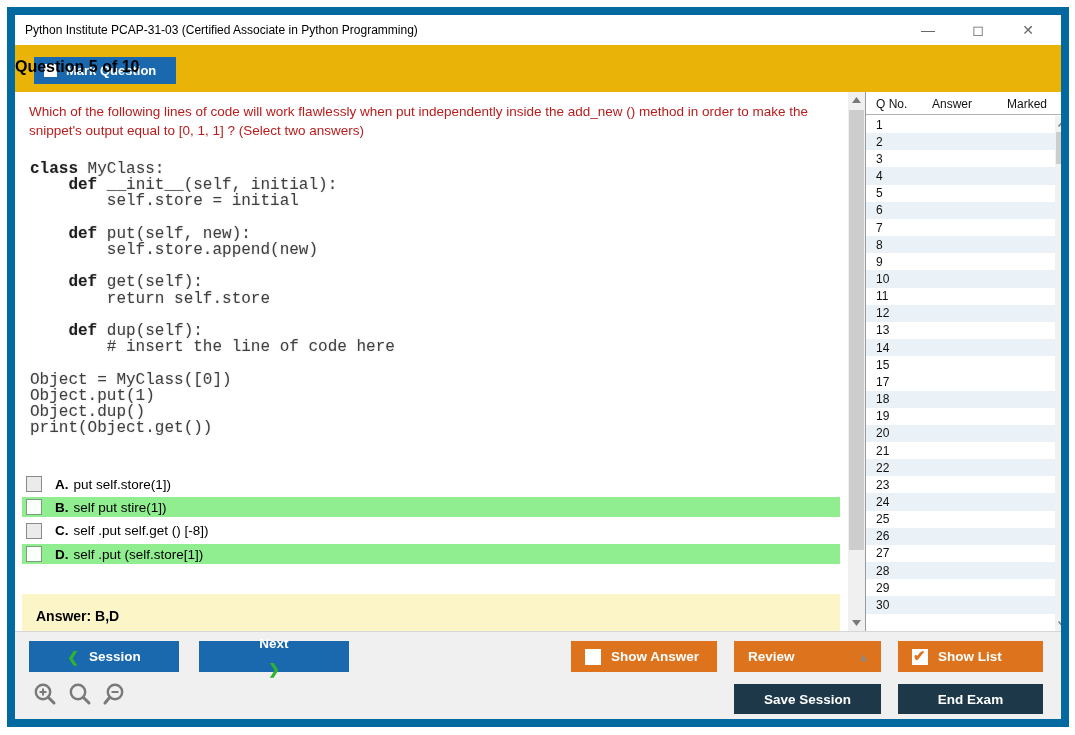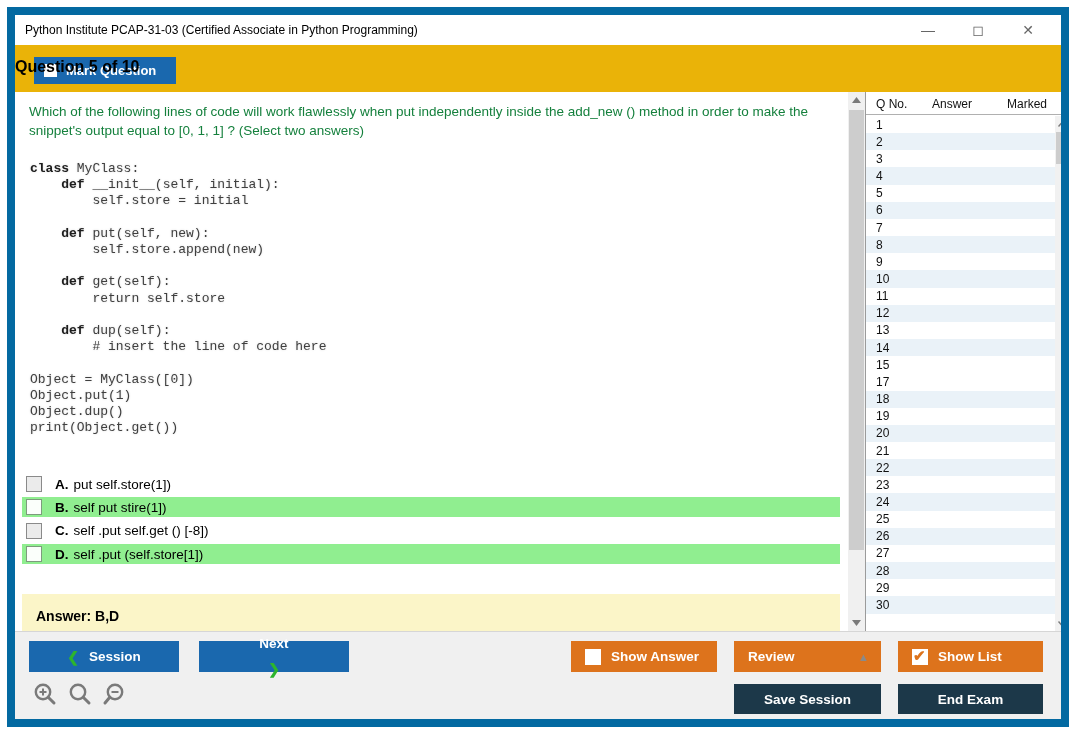--- a/index.html
+++ b/index.html
@@ -23,7 +23,7 @@
 
   
   .main { position:absolute; left:0; top:0; width:833px; height:539px; overflow:hidden; background:#fff; }
-  .question-text { position:absolute; left:14px; top:11px; width:808px; font-size:13.5px; line-height:18.5px; color:#15803d; }
+  .question-text { position:absolute; left:14px; top:11px; width:808px; font-size:13.5px; line-height:18.5px; color:#b91c1c; }
 
   .code-block { position:absolute; left:15px; top:69px; font-family:"Liberation Mono","DejaVu Sans Mono",monospace; font-size:13px; line-height:16.2px; color:#3f3f3f; filter:blur(0.45px); text-shadow:0 0 2px rgba(90,90,90,0.25); white-space:pre; }
   .code-line b { color:#1d1d1d; }

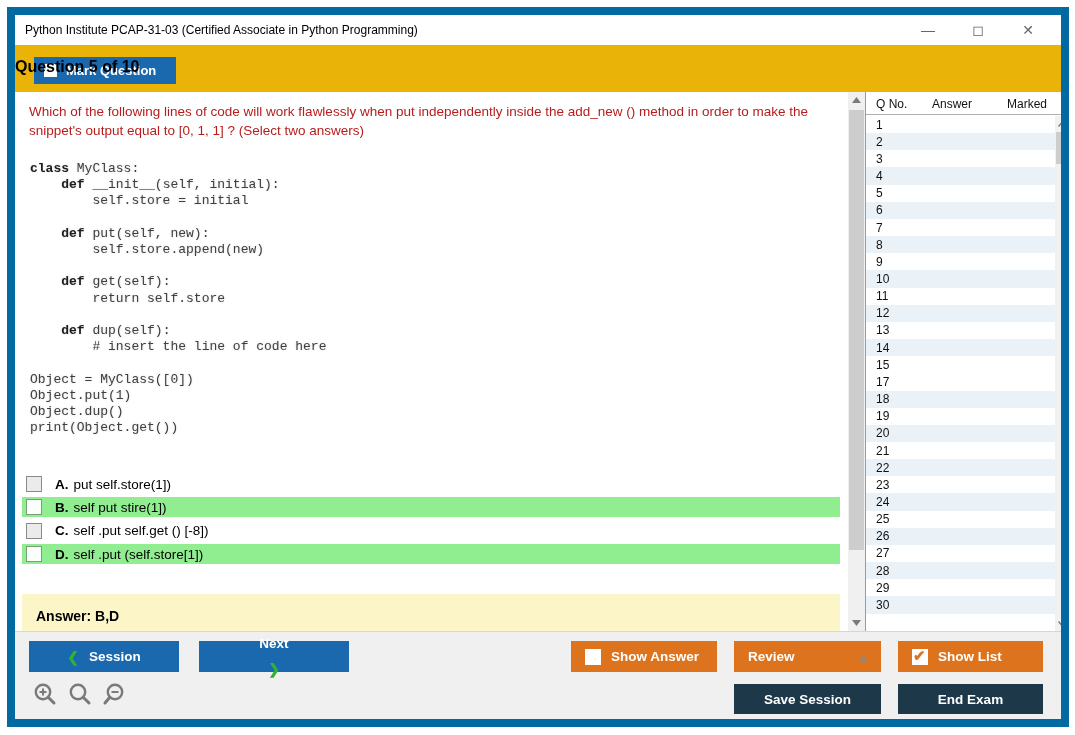--- a/index.html
+++ b/index.html
@@ -25,7 +25,7 @@
   .main { position:absolute; left:0; top:0; width:833px; height:539px; overflow:hidden; background:#fff; }
   .question-text { position:absolute; left:14px; top:11px; width:808px; font-size:13.5px; line-height:18.5px; color:#b91c1c; }
 
-  .code-block { position:absolute; left:15px; top:69px; font-family:"Liberation Mono","DejaVu Sans Mono",monospace; font-size:13px; line-height:16.2px; color:#3f3f3f; filter:blur(0.45px); text-shadow:0 0 2px rgba(90,90,90,0.25); white-space:pre; }
+  .code-block { position:absolute; left:15px; top:69px; font-family:"Liberation Mono","DejaVu Sans Mono",monospace; font-size:16px; line-height:16.2px; color:#3f3f3f; filter:blur(0.45px); text-shadow:0 0 2px rgba(90,90,90,0.25); white-space:pre; }
   .code-line b { color:#1d1d1d; }
 
   .options { position:absolute; left:7px; top:382px; width:818px; }

